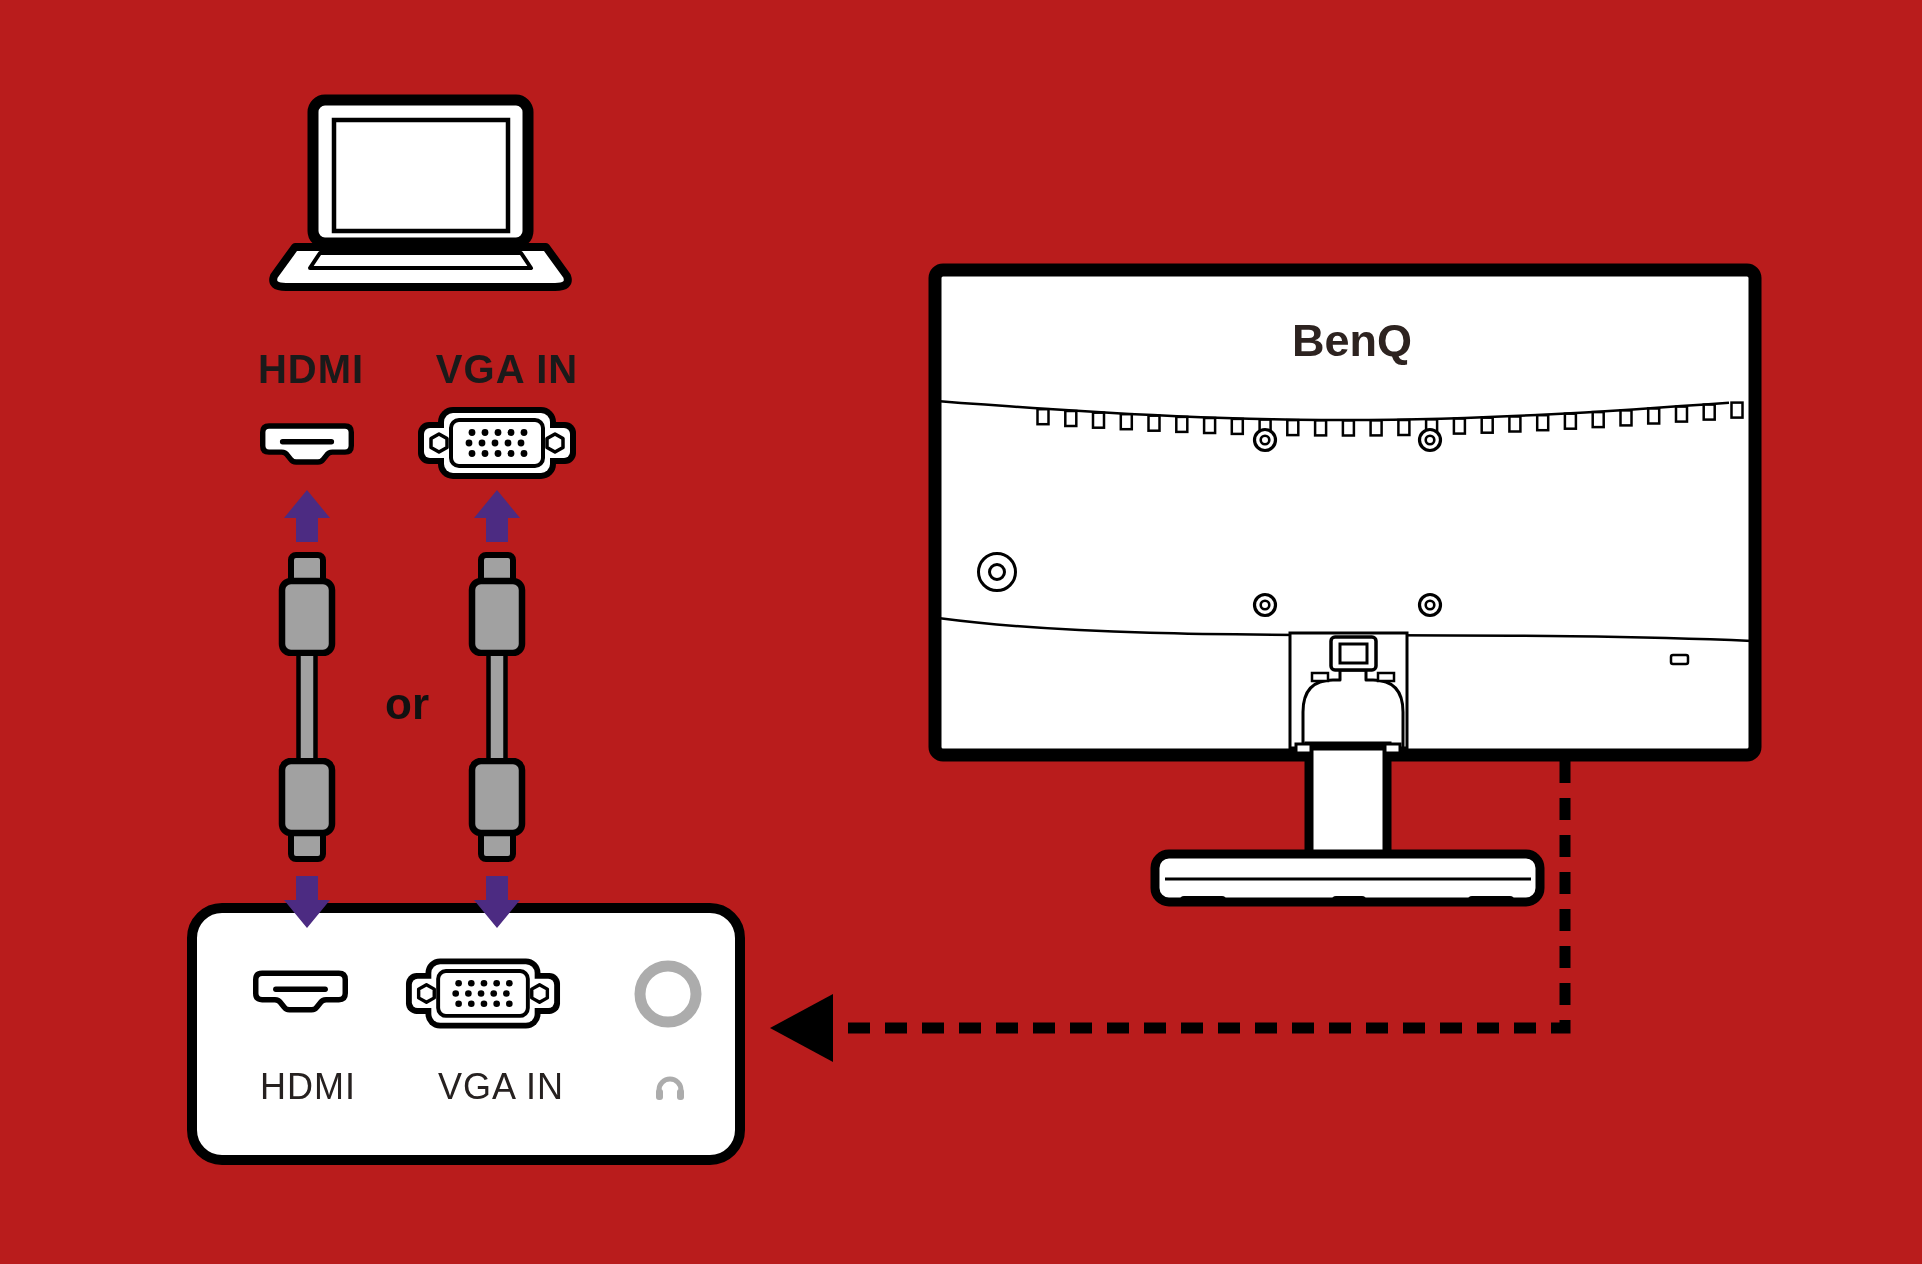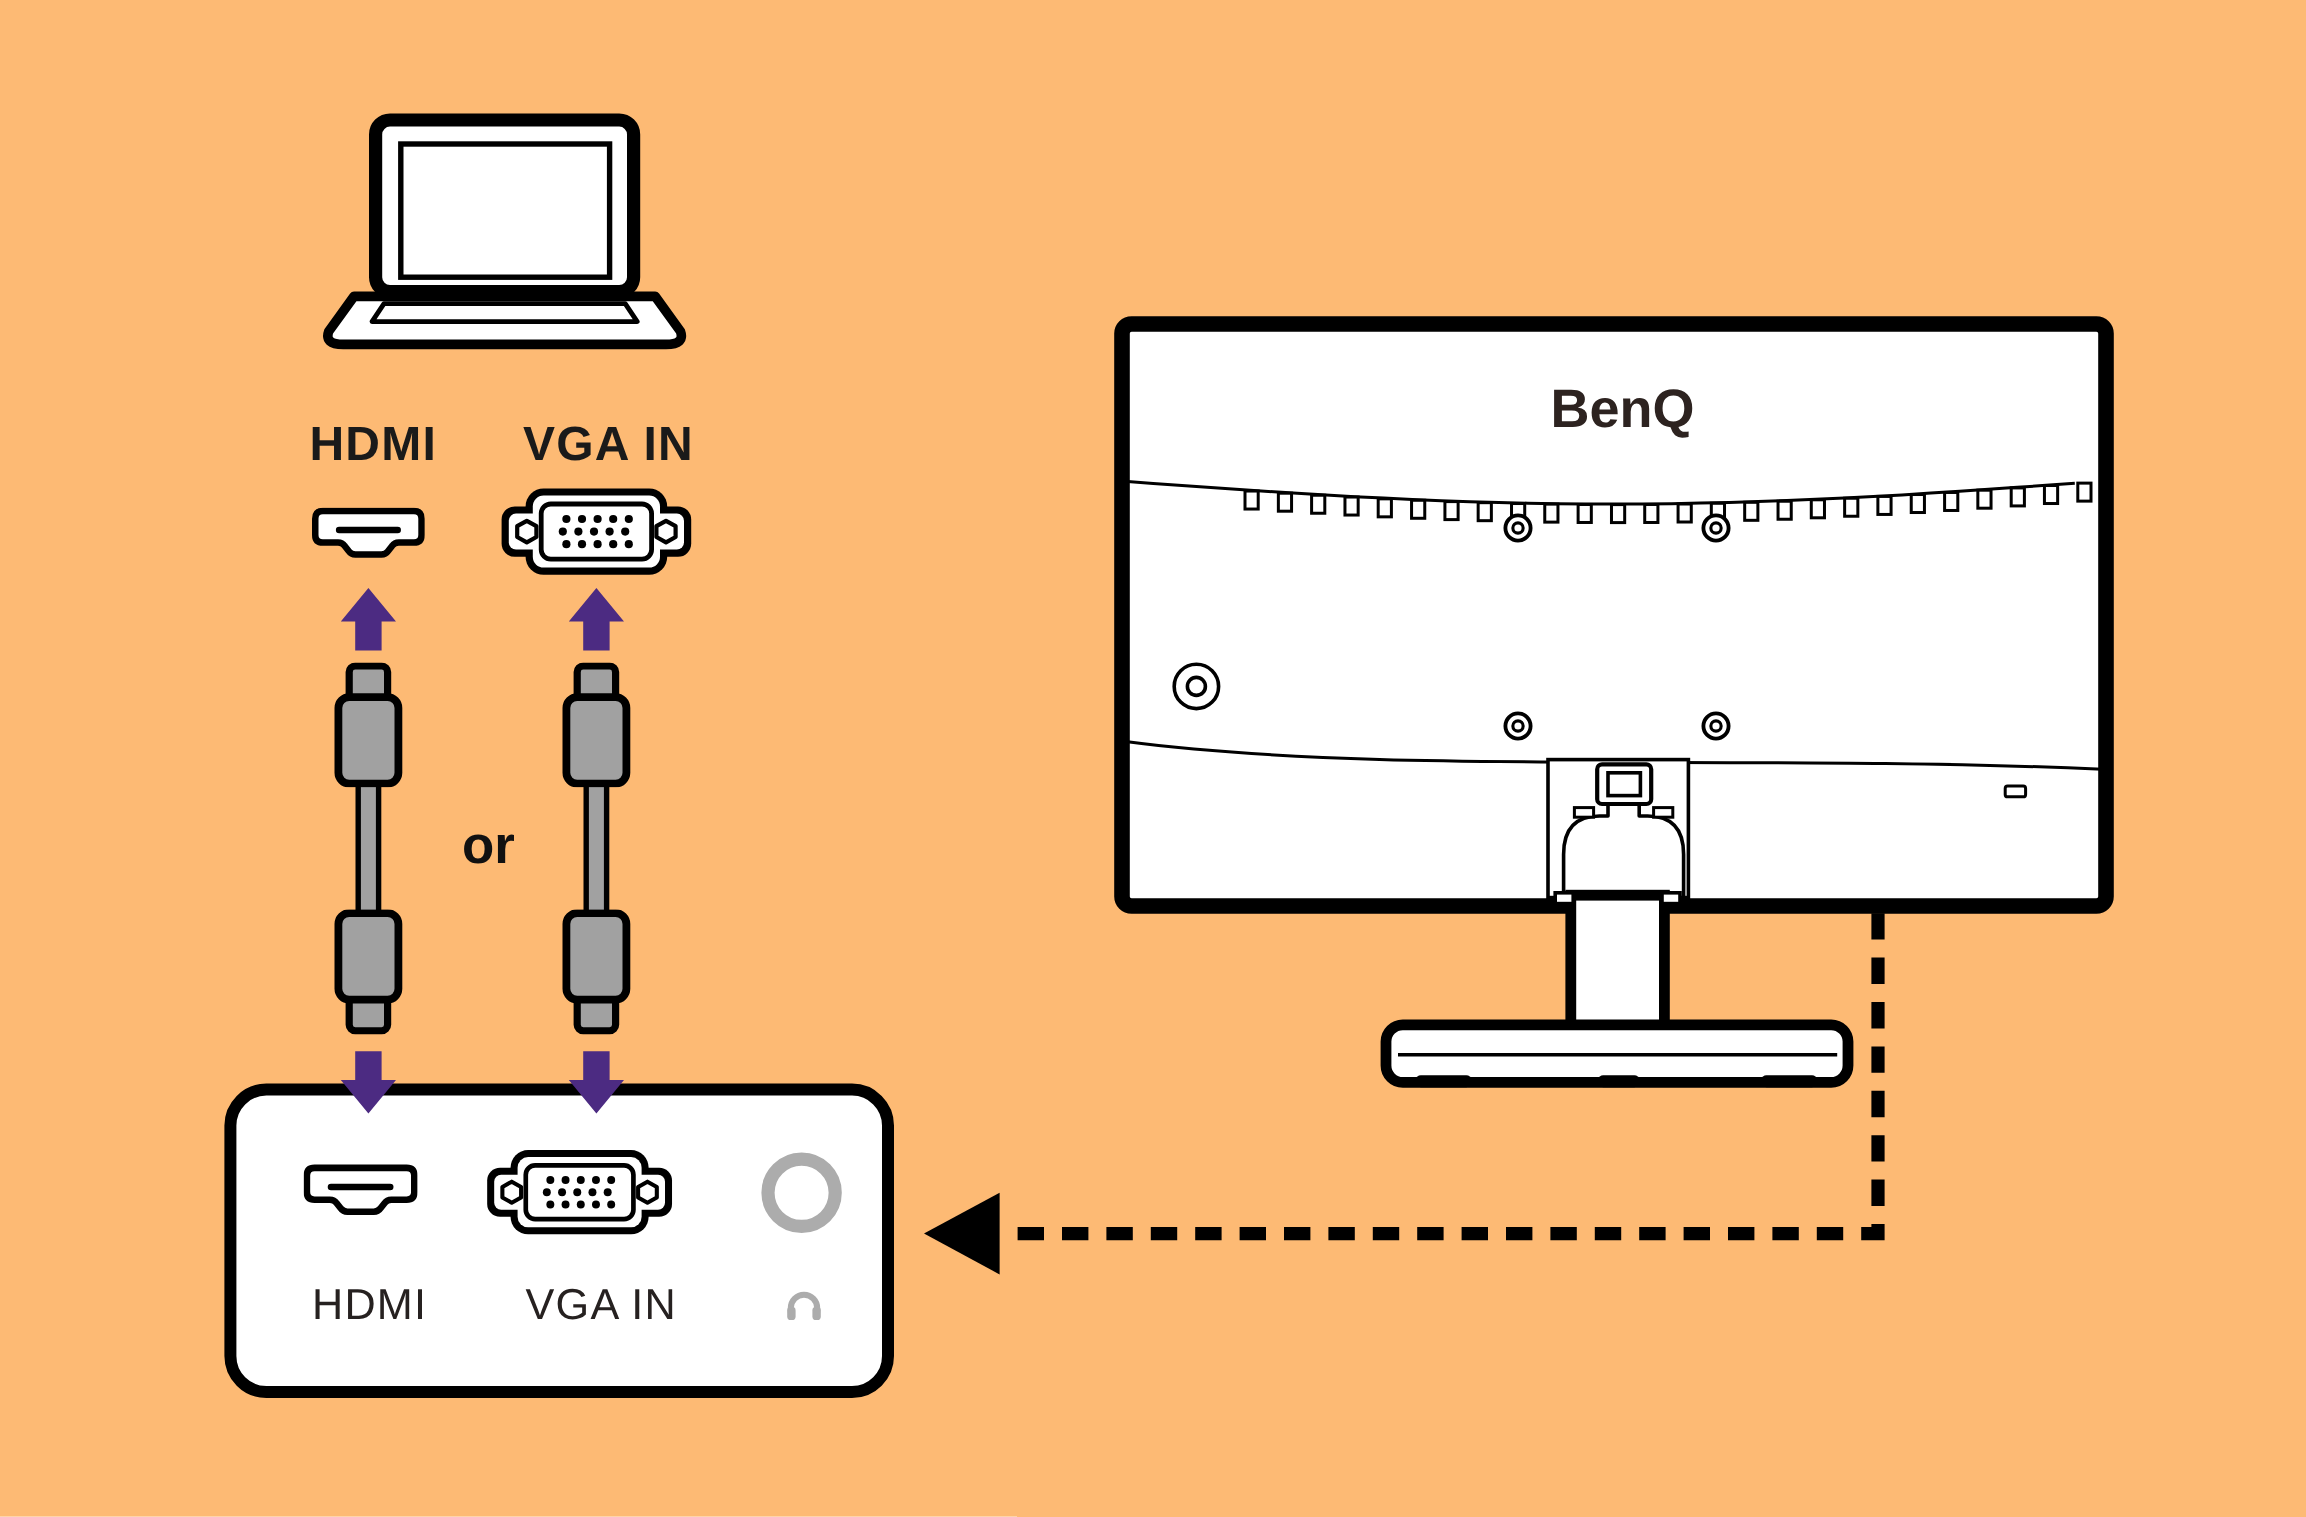--- a/index.html
+++ b/index.html
@@ -3,7 +3,7 @@
 <meta charset="utf-8">
 <style>
   html,body{margin:0;padding:0;background:#ffffff;}
-  .stage{position:relative;width:1922px;height:1264px;background:#fdba74;overflow:hidden;
+  .stage{position:relative;width:1922px;height:1264px;background:#b91c1c;overflow:hidden;
          font-family:"Liberation Sans", sans-serif;}
   svg text{font-family:"Liberation Sans", sans-serif;}
   .lbl-top{font-size:40px;font-weight:bold;fill:#1a1a1a;letter-spacing:1px;}

